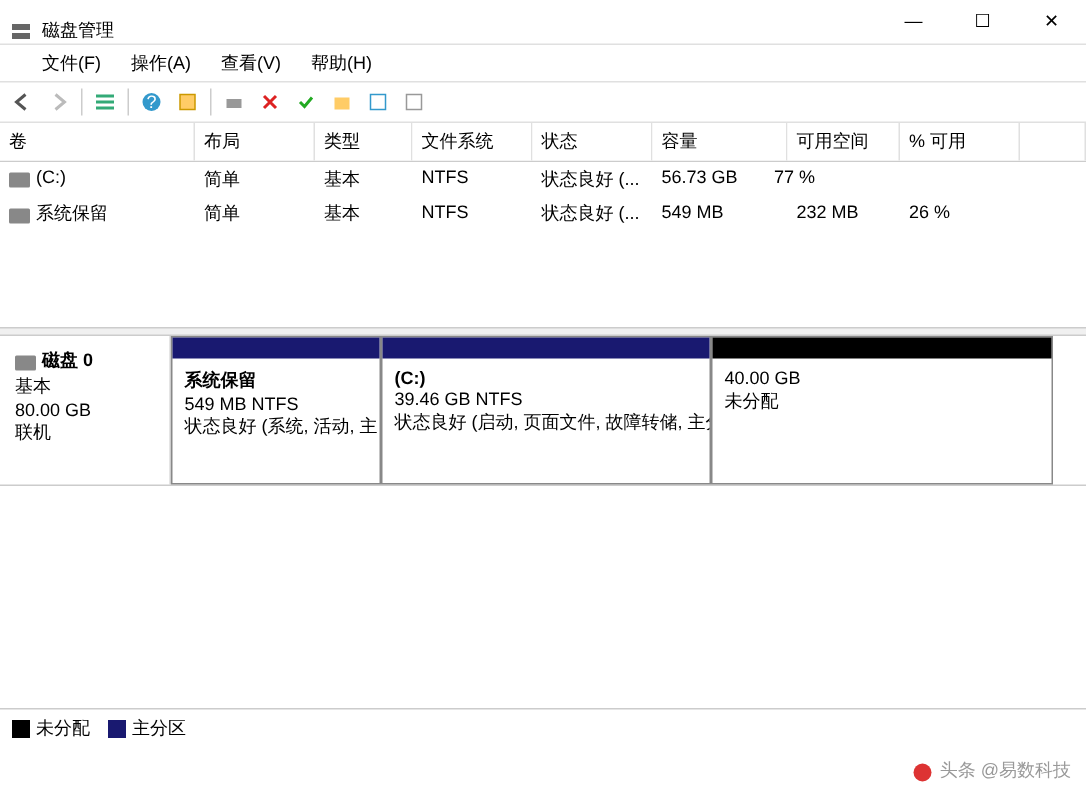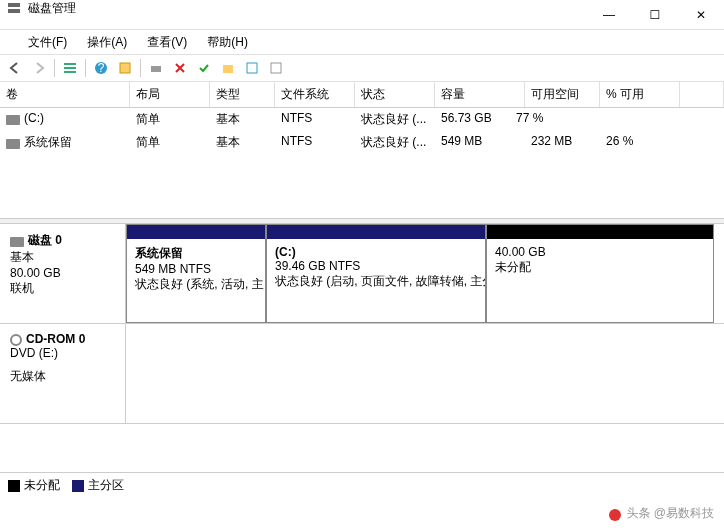--- a/index.html
+++ b/index.html
@@ -4,7 +4,7 @@
 <style>
 * { box-sizing: border-box; margin: 0; padding: 0; font-family: "Microsoft YaHei", "SimSun", sans-serif; font-size: 12px; }
 body { background: #fff; width: 724px; height: 528px; overflow: hidden; position: relative; }
-.titlebar { height: 30px; display: flex; align-items: flex-start; padding: 0 0 0 6px; border-bottom: 1px solid #e0e0e0; }
+.titlebar { height: 30px; display: flex; align-items: flex-end; padding: 0 0 0 6px; border-bottom: 1px solid #e0e0e0; }
 .titlebar .icon { width: 16px; height: 16px; margin-right: 6px; }
 .titlebar .title { flex: 1; }
 .titlebar .winbtn { width: 46px; height: 30px; display: flex; align-items: center; justify-content: center; }

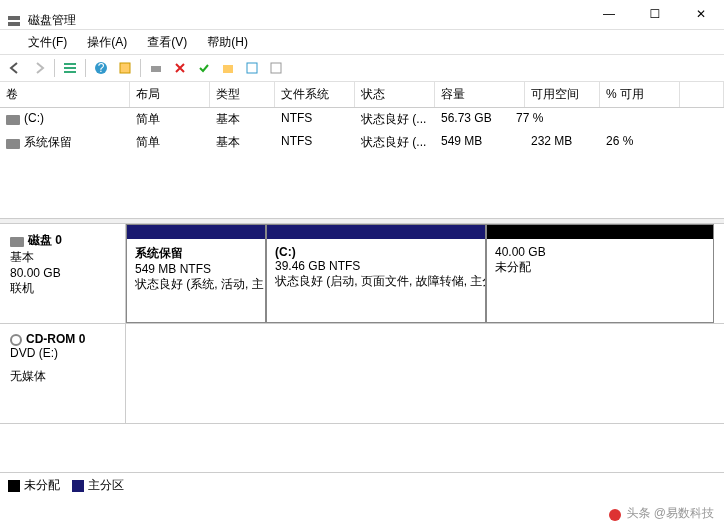--- a/index.html
+++ b/index.html
@@ -22,7 +22,7 @@
 .splitter { height: 6px; background: #f0f0f0; border-top: 1px solid #ccc; border-bottom: 1px solid #ccc; }
 .disks { }
 .disk-row { display: flex; border-bottom: 1px solid #ccc; }
-.disk-info { width: 126px; padding: 8px 10px; border-right: 1px solid #ccc; }
+.disk-info { width: 114px; padding: 8px 10px; border-right: 1px solid #ccc; }
 .disk-info b { font-weight: bold; }
 .disk-layout { flex: 1; display: flex; padding: 0; }
 .partition { border: 1px solid #888; margin: 0; display: flex; flex-direction: column; }

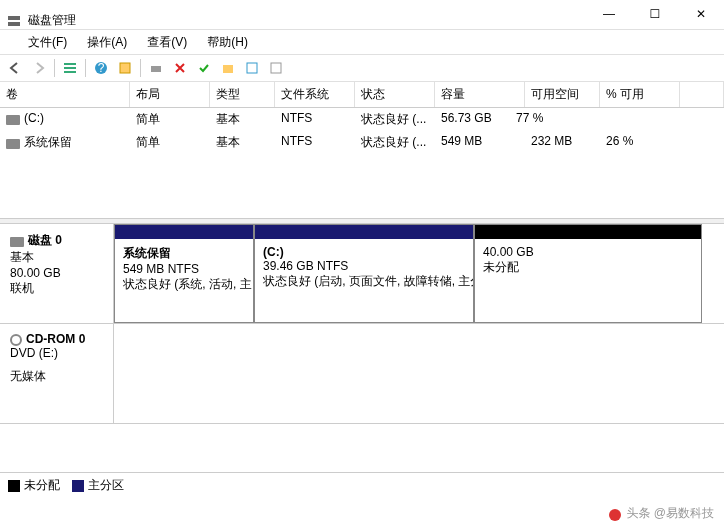--- a/index.html
+++ b/index.html
@@ -193,15 +193,6 @@
       </div>
     </div>
   </div>
-  <div class="disk-row" style="height:100px;">
-    <div class="disk-info">
-      <div><span class="cd-icon"></span><b>CD-ROM 0</b></div>
-      <div>DVD (E:)</div>
-      <div style="height:8px"></div>
-      <div>无媒体</div>
-    </div>
-    <div class="disk-layout"></div>
-  </div>
 </div>
 
 <div class="legend">

